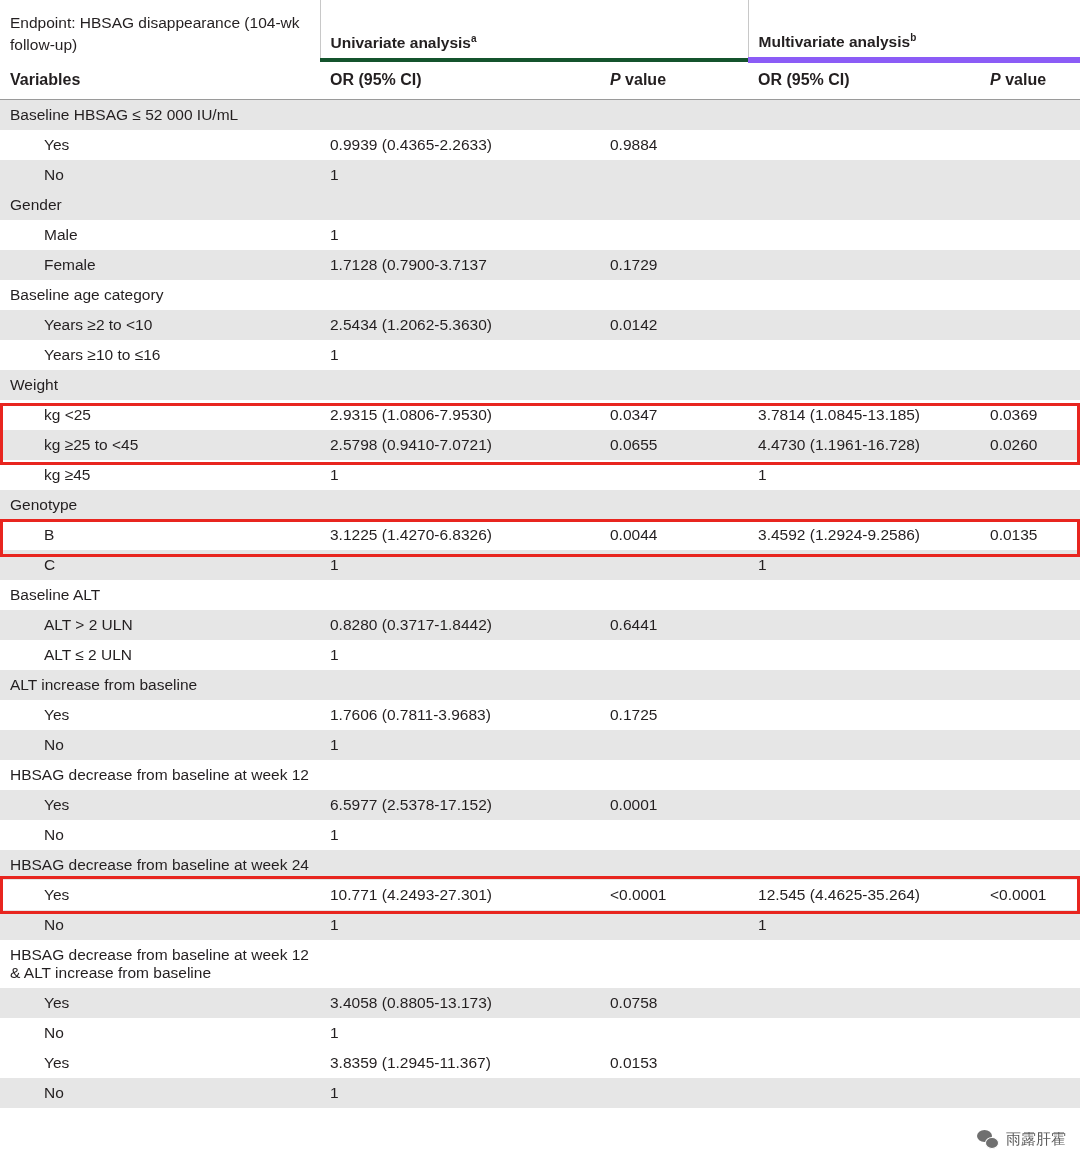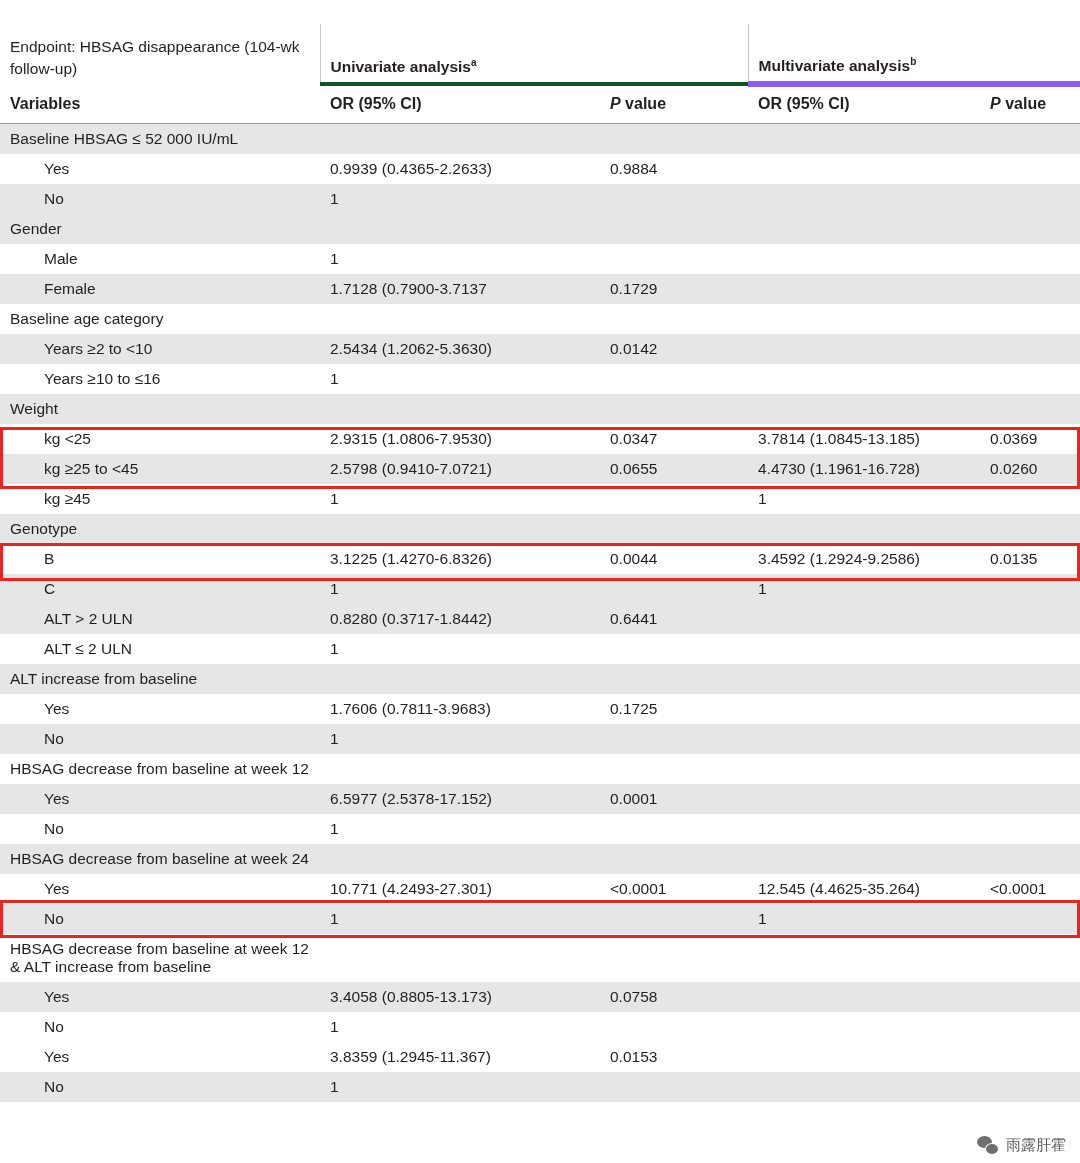--- a/index.html
+++ b/index.html
@@ -19,7 +19,6 @@
   .table-wrap {
     position: relative;
     width: 1080px;
-    margin-top: 24px;
   }
 
   table.stats {

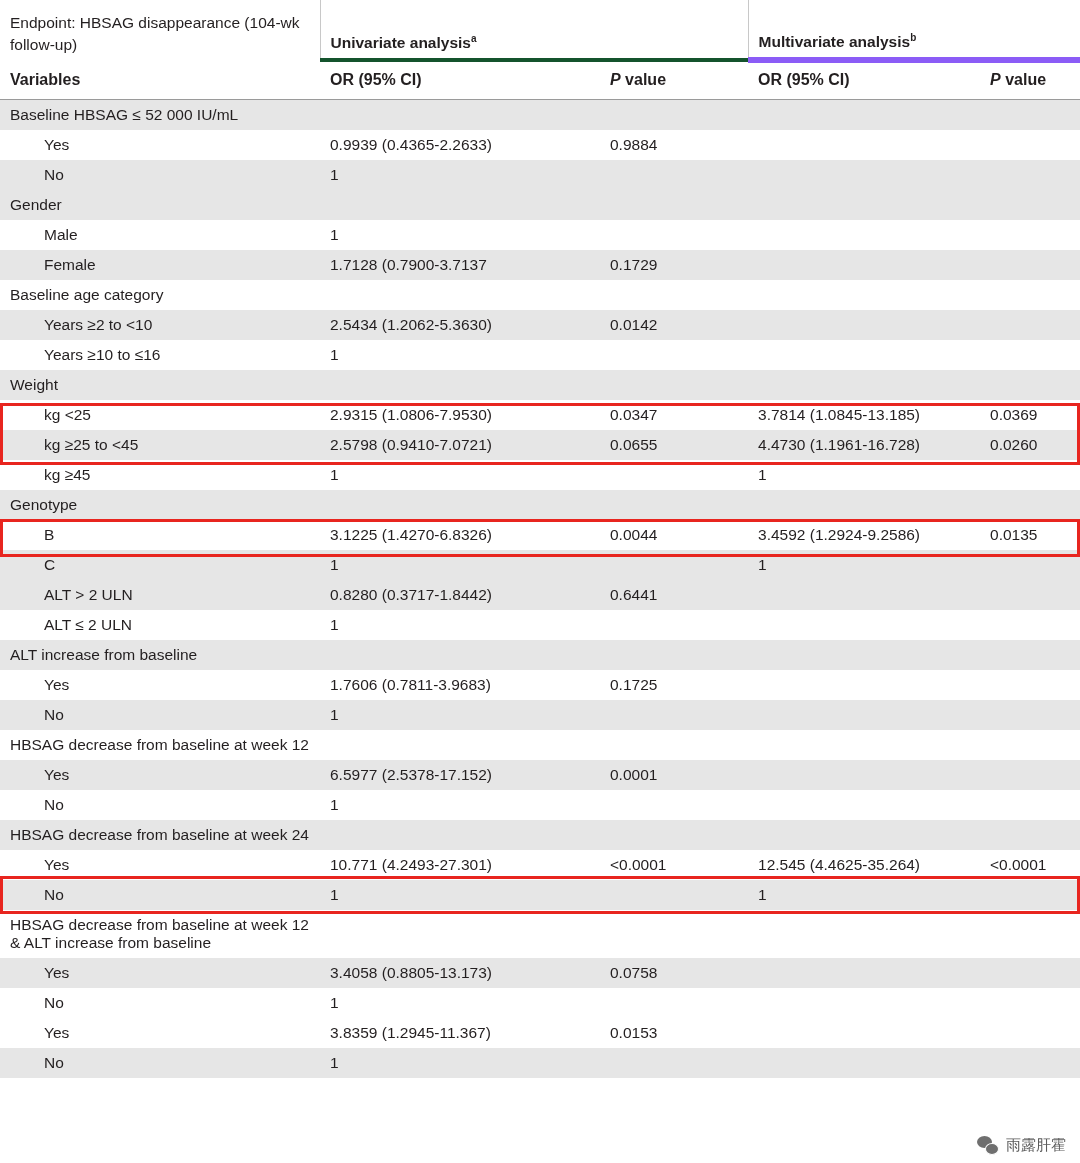--- a/index.html
+++ b/index.html
@@ -278,6 +278,13 @@
           <td>1</td>
           <td></td>
         </tr>
+        <tr class="plain">
+          <td>Baseline ALT</td>
+          <td></td>
+          <td></td>
+          <td></td>
+          <td></td>
+        </tr>
         <tr class="shade">
           <td class="indent">ALT &gt; 2 ULN</td>
           <td>0.8280 (0.3717-1.8442)</td>

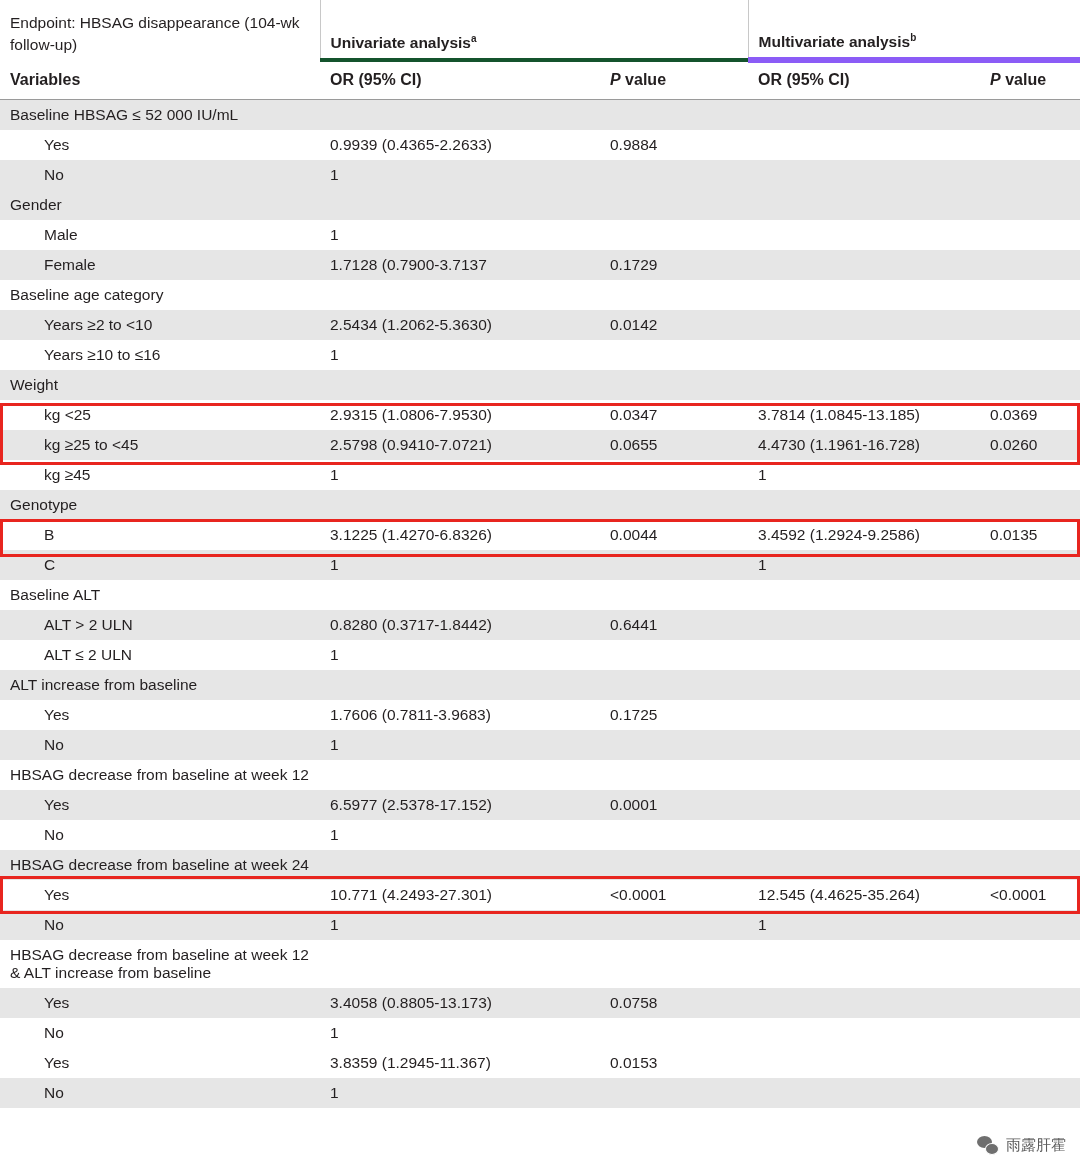--- a/index.html
+++ b/index.html
@@ -109,7 +109,7 @@
   .wechat-badge {
     position: absolute;
     right: 14px;
-    bottom: 8px;
+    bottom: 14px;
     display: flex;
     align-items: center;
     gap: 7px;

